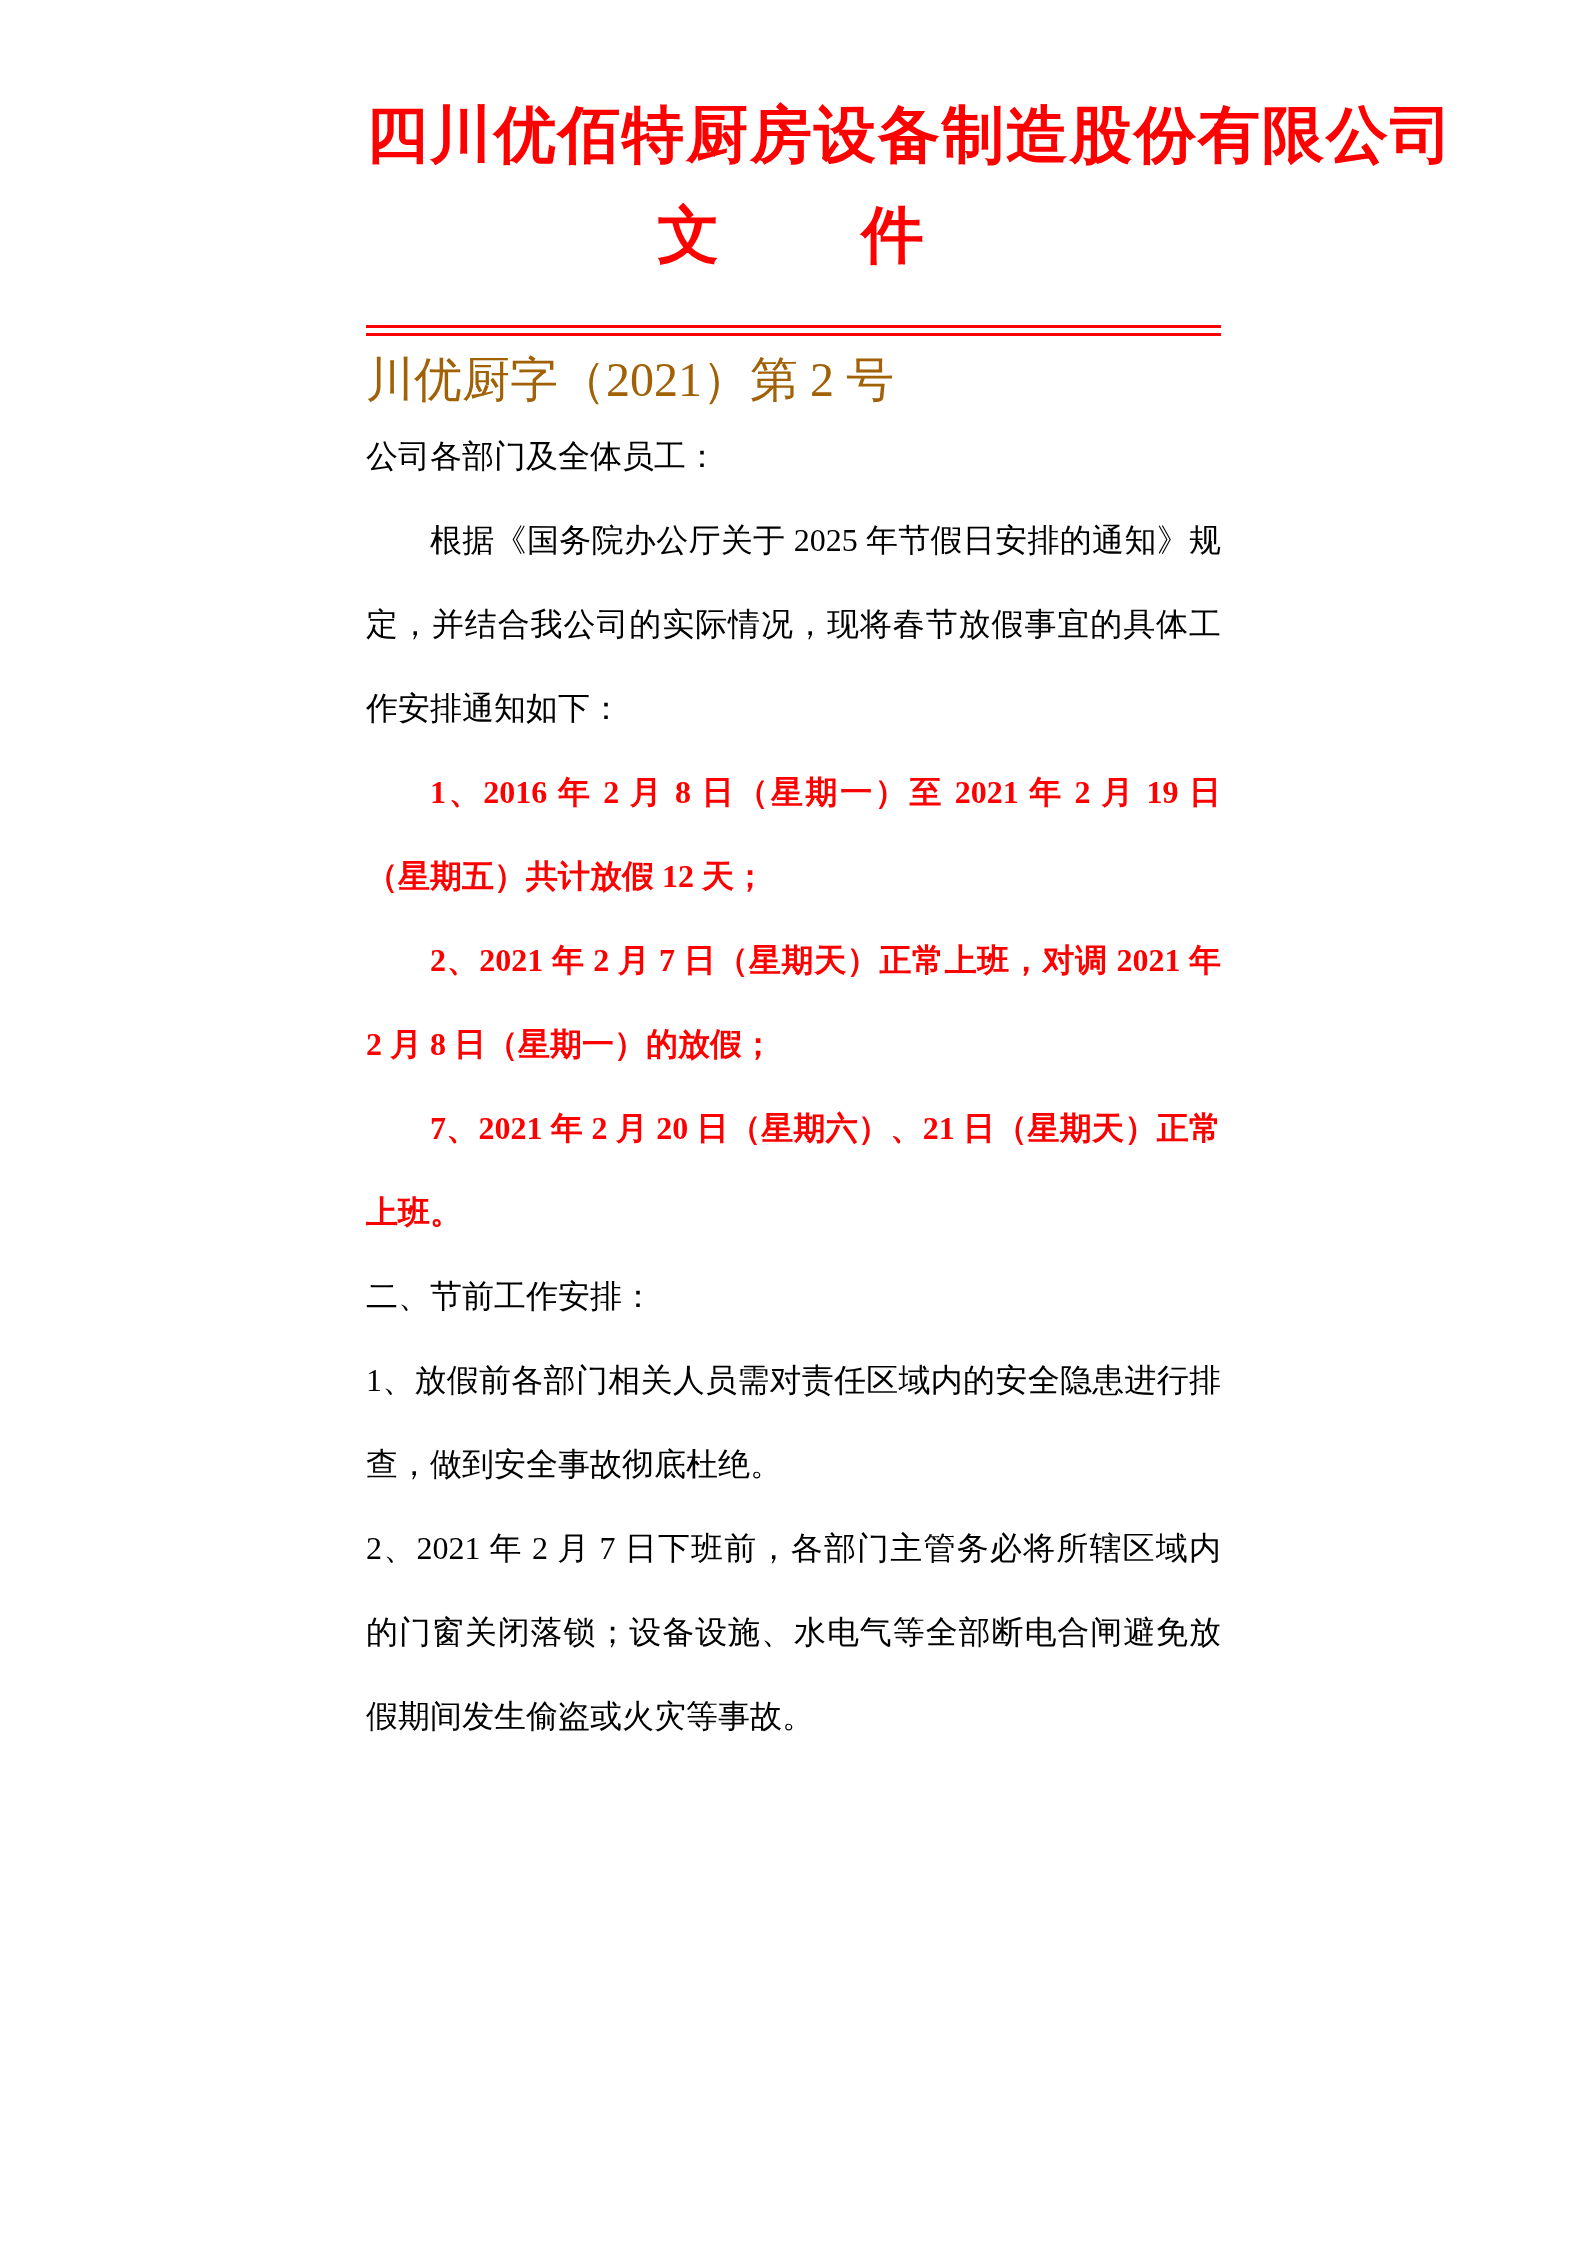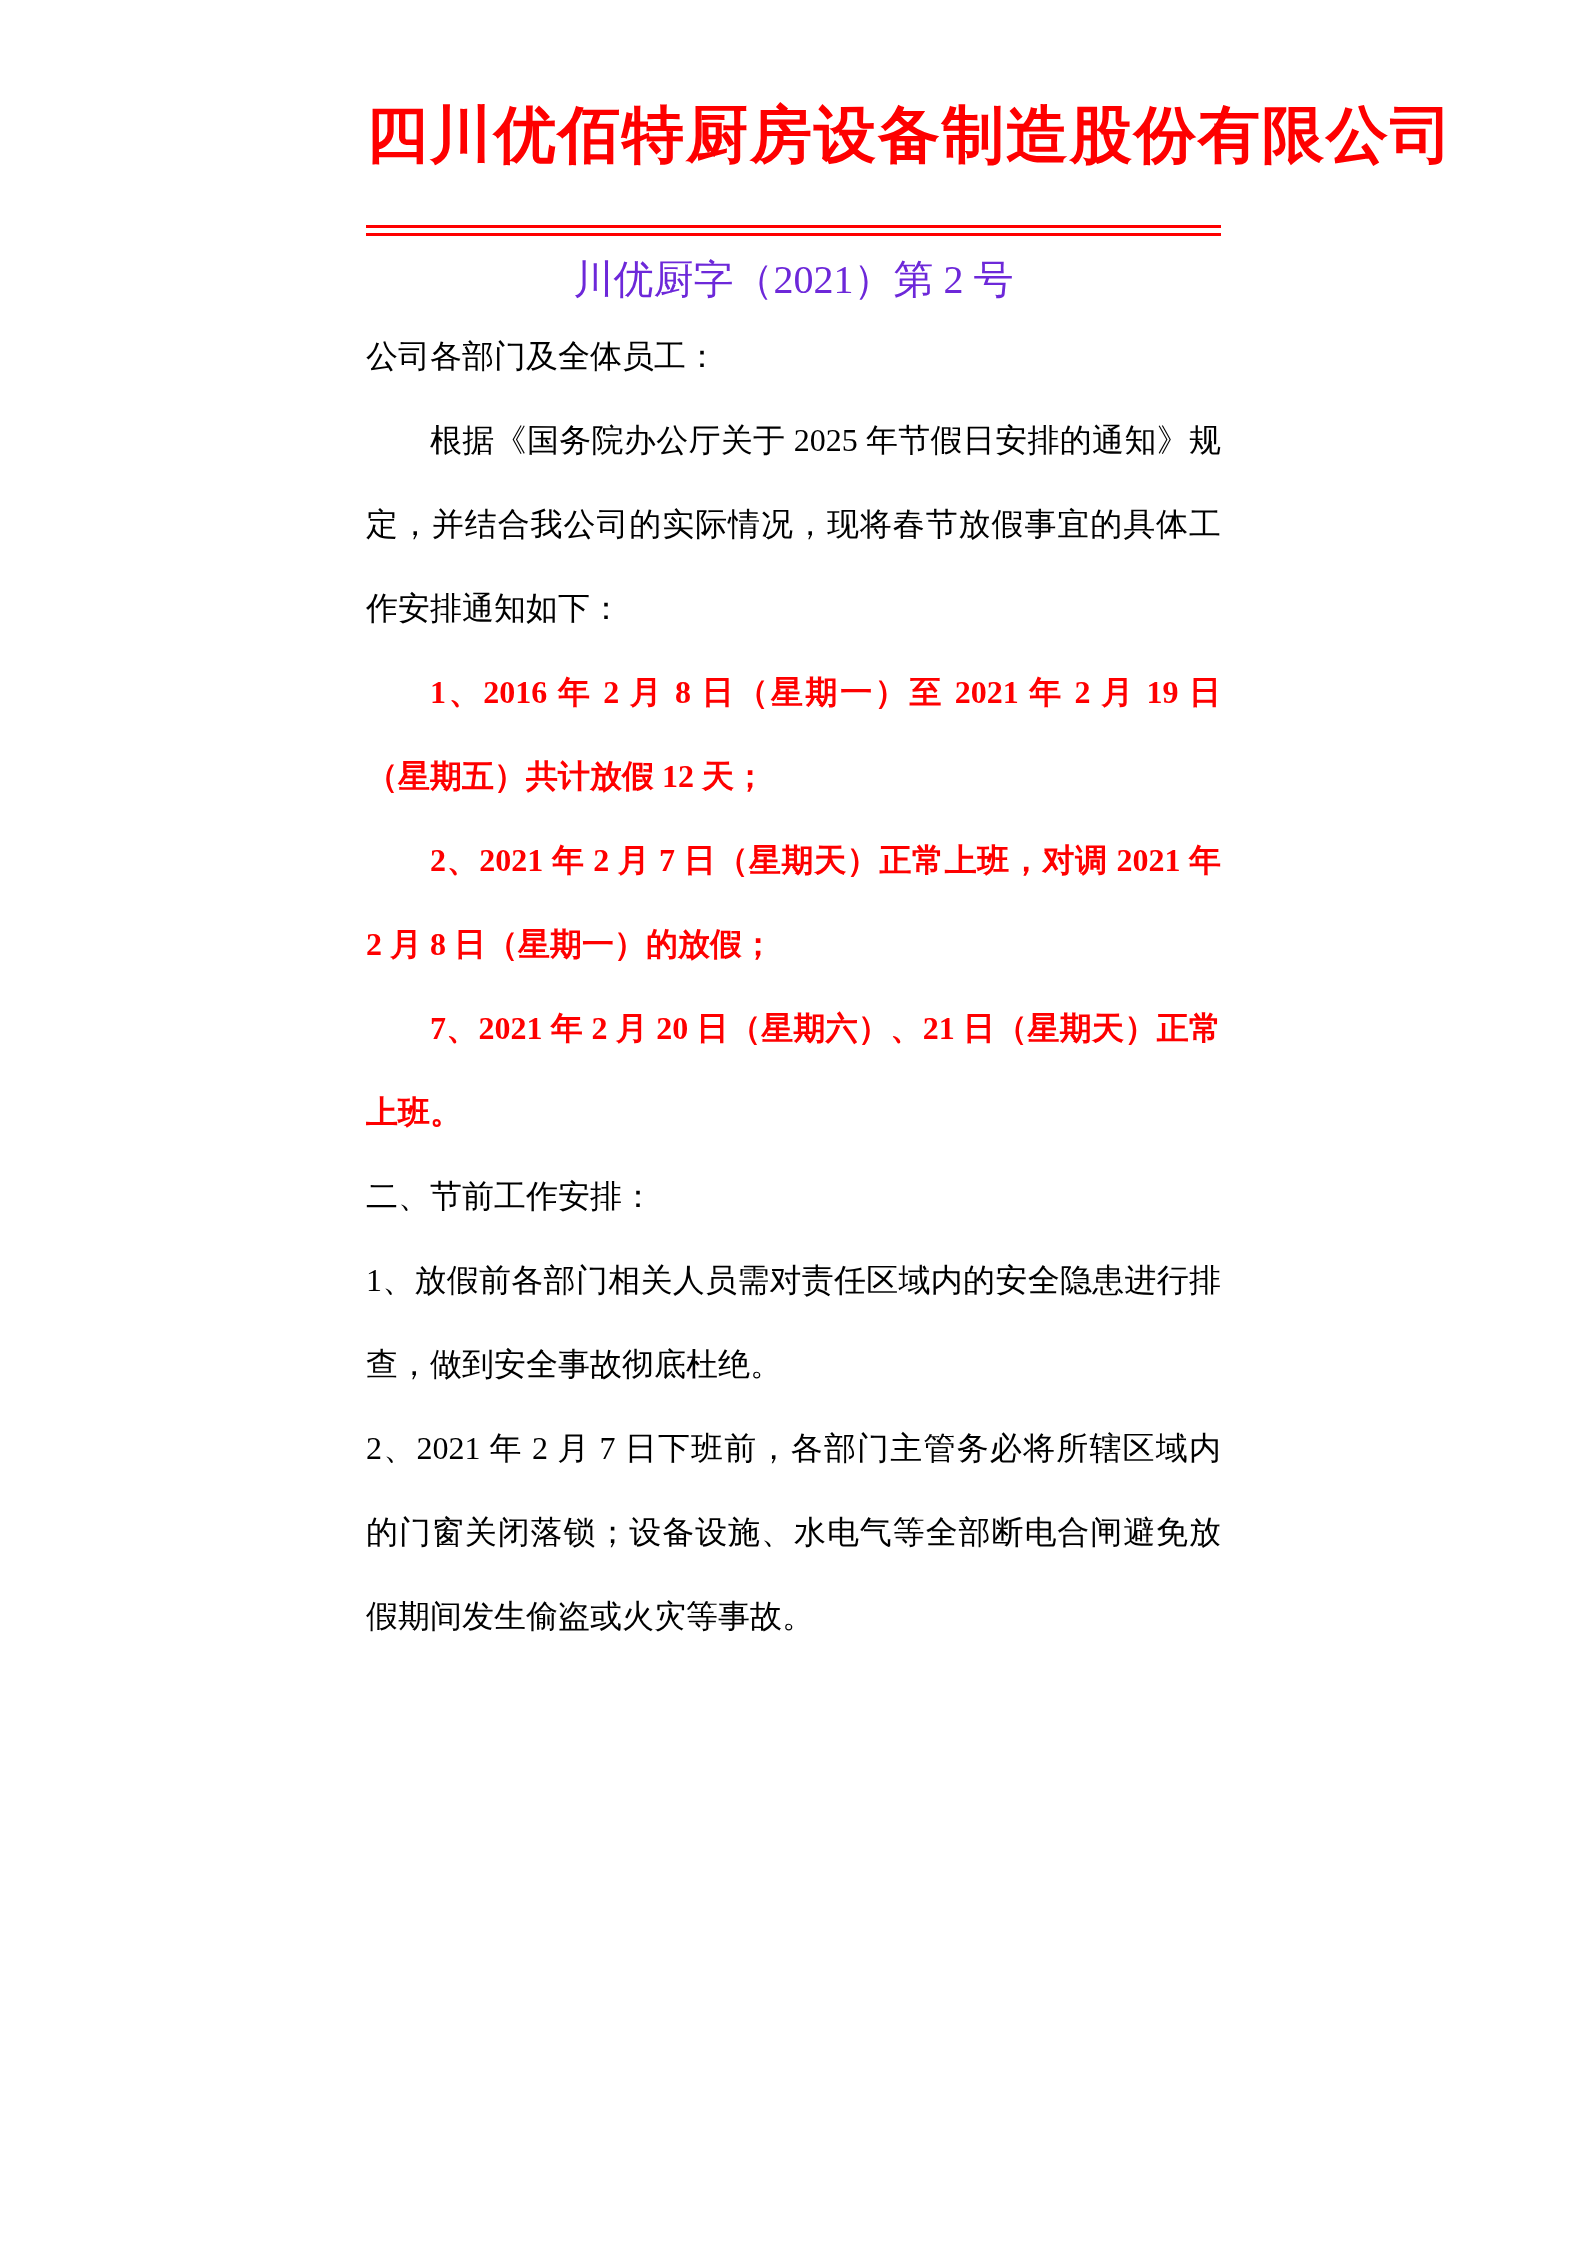--- a/index.html
+++ b/index.html
@@ -82,6 +82,7 @@
 
   <div class="letterhead">
     <div class="company-title">四川优佰特厨房设备制造股份有限公司</div>
+    <div class="file-label">文　　件</div>
   </div>
 
   <div class="red-rule"></div>

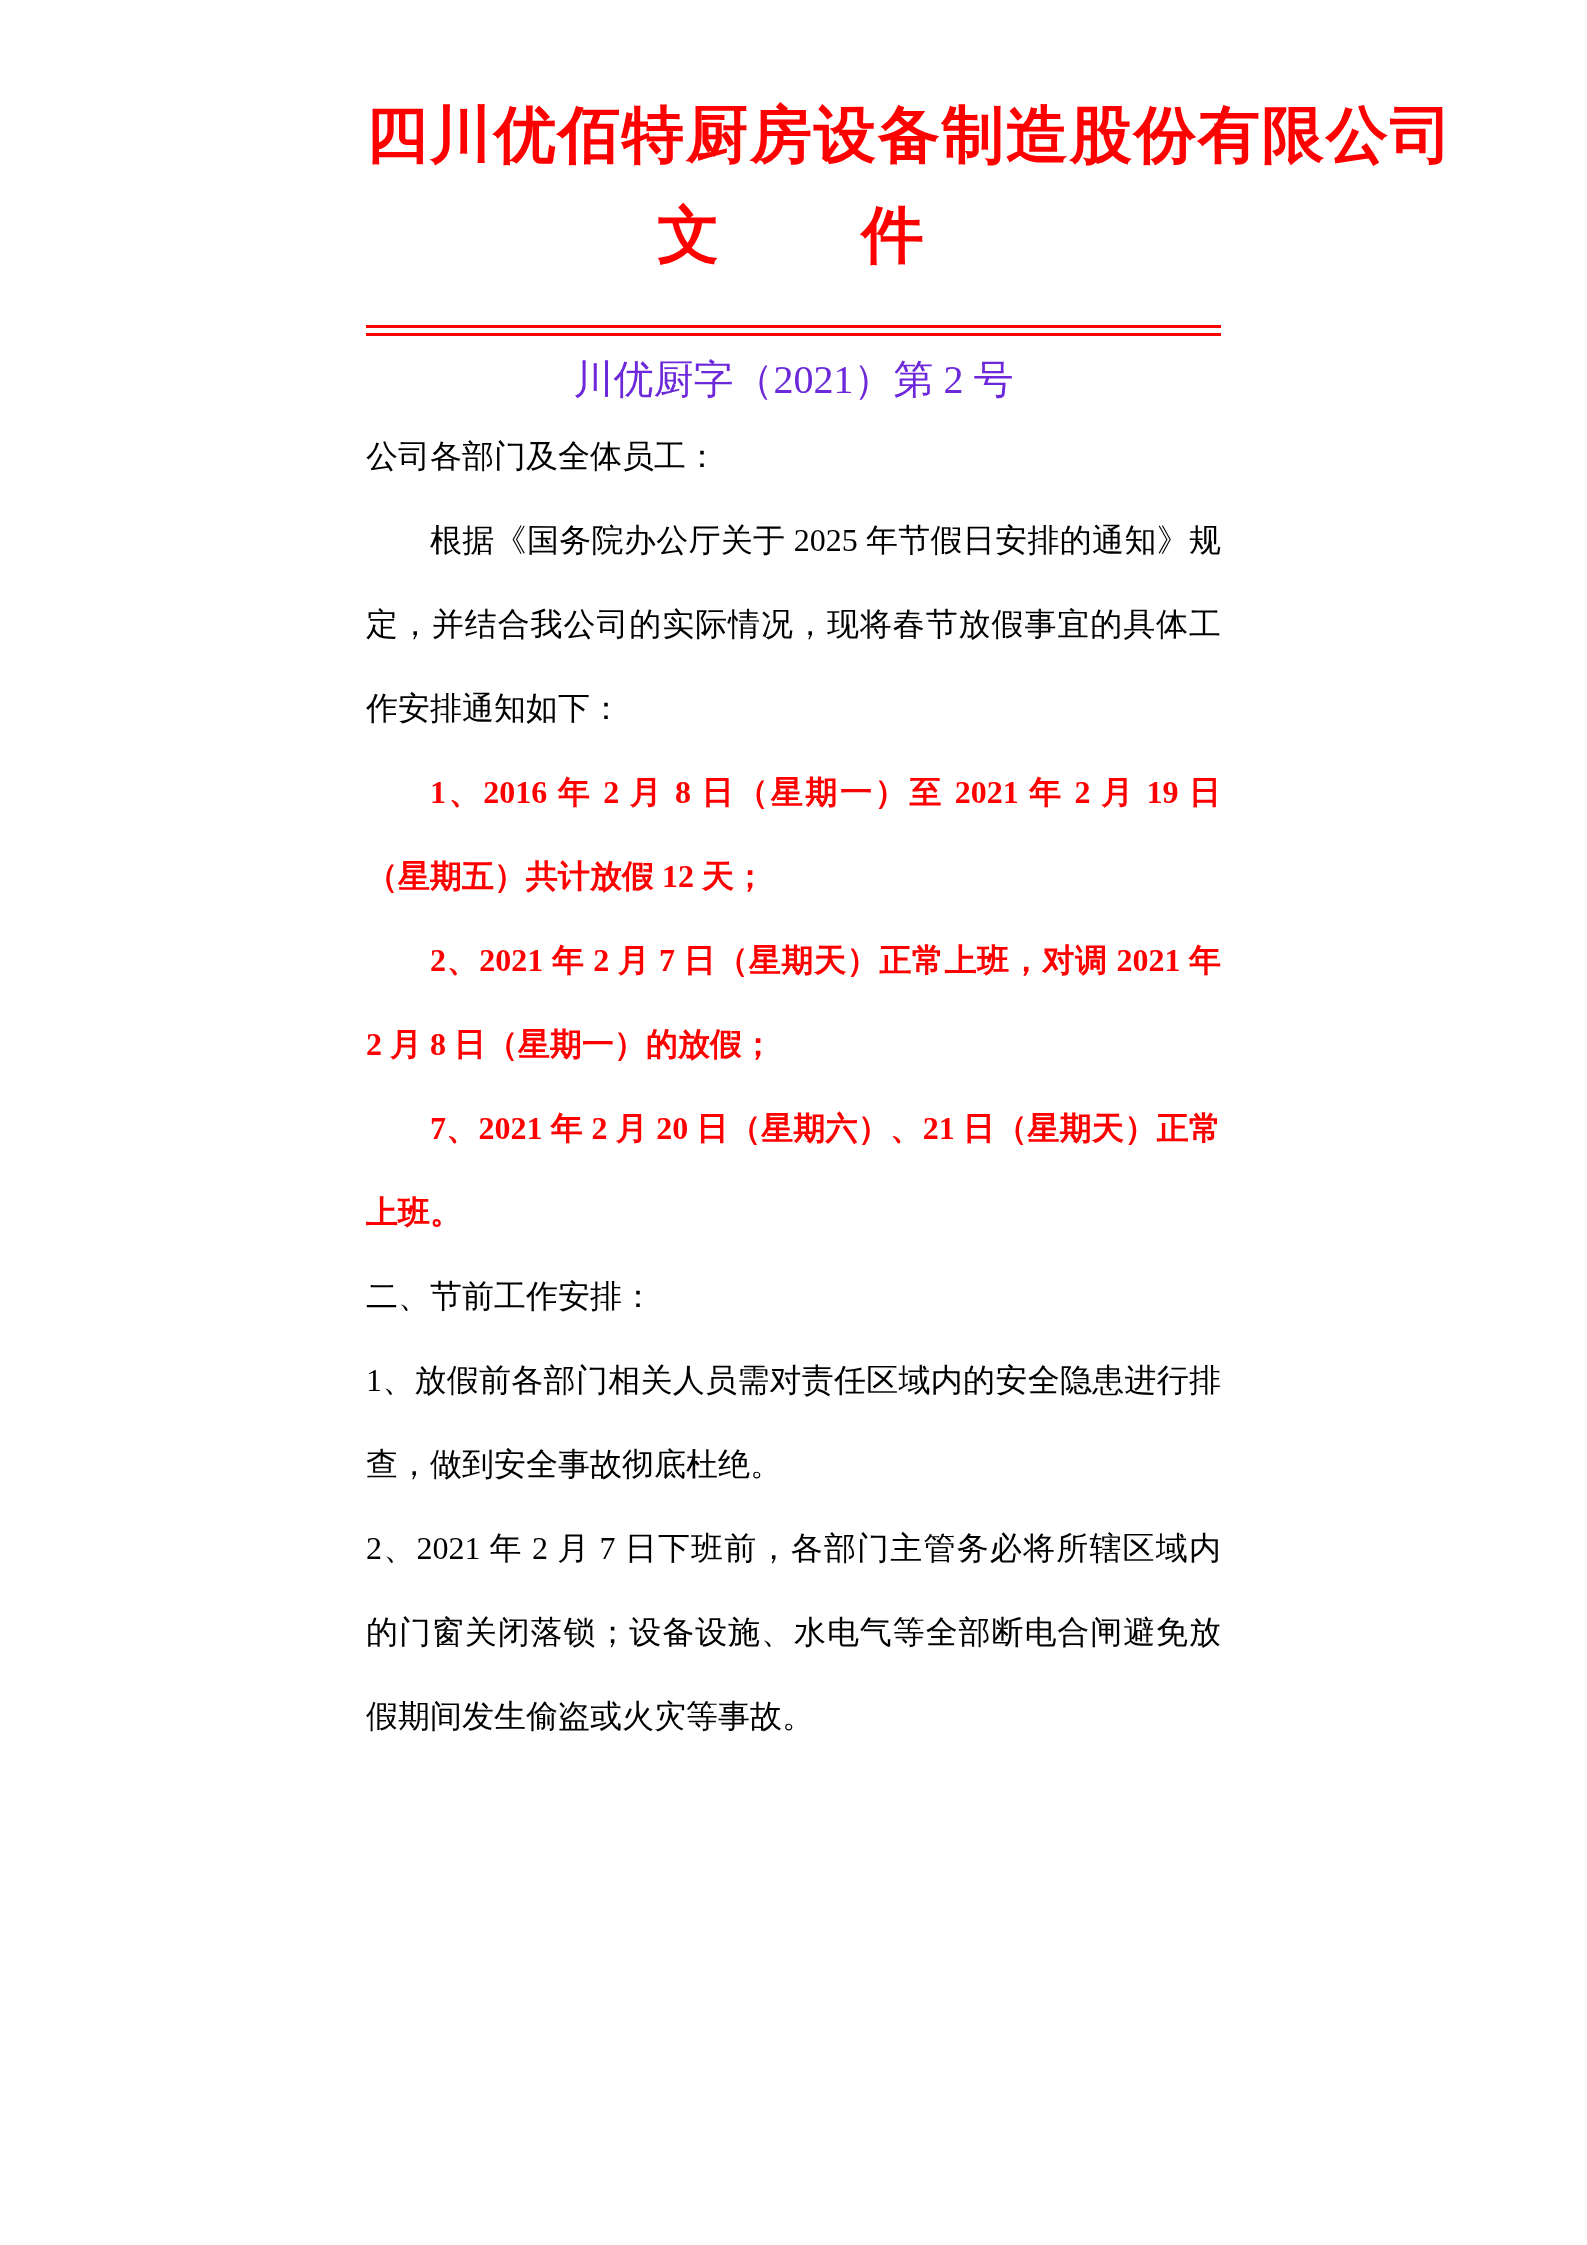--- a/index.html
+++ b/index.html
@@ -42,10 +42,10 @@
   }
   .doc-number {
     margin-top: 20px;
-    color: #6d28d9;
-    font-size: 40px;
+    color: #a16207;
+    font-size: 48px;
     line-height: 48px;
-    text-align: center;
+    text-align: left;
   }
   .notice-title {
     margin-top: 48px;

